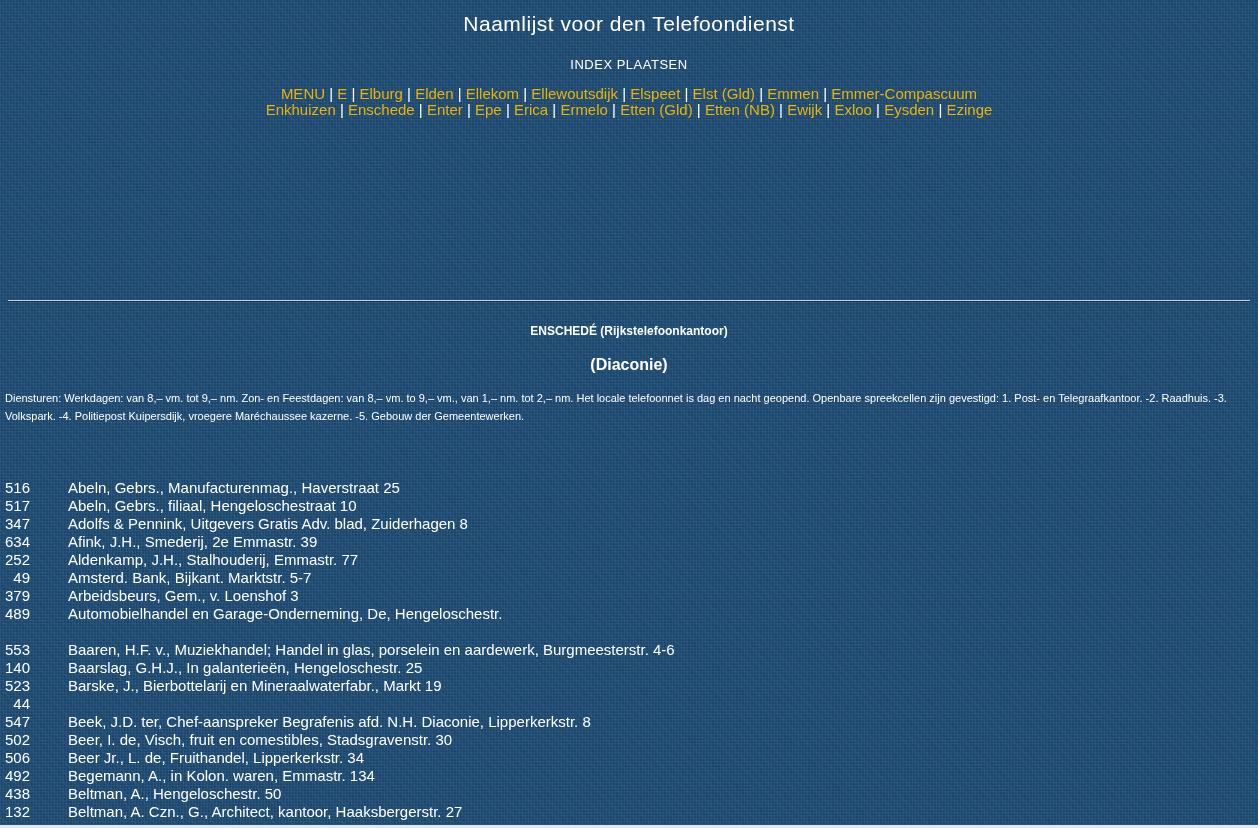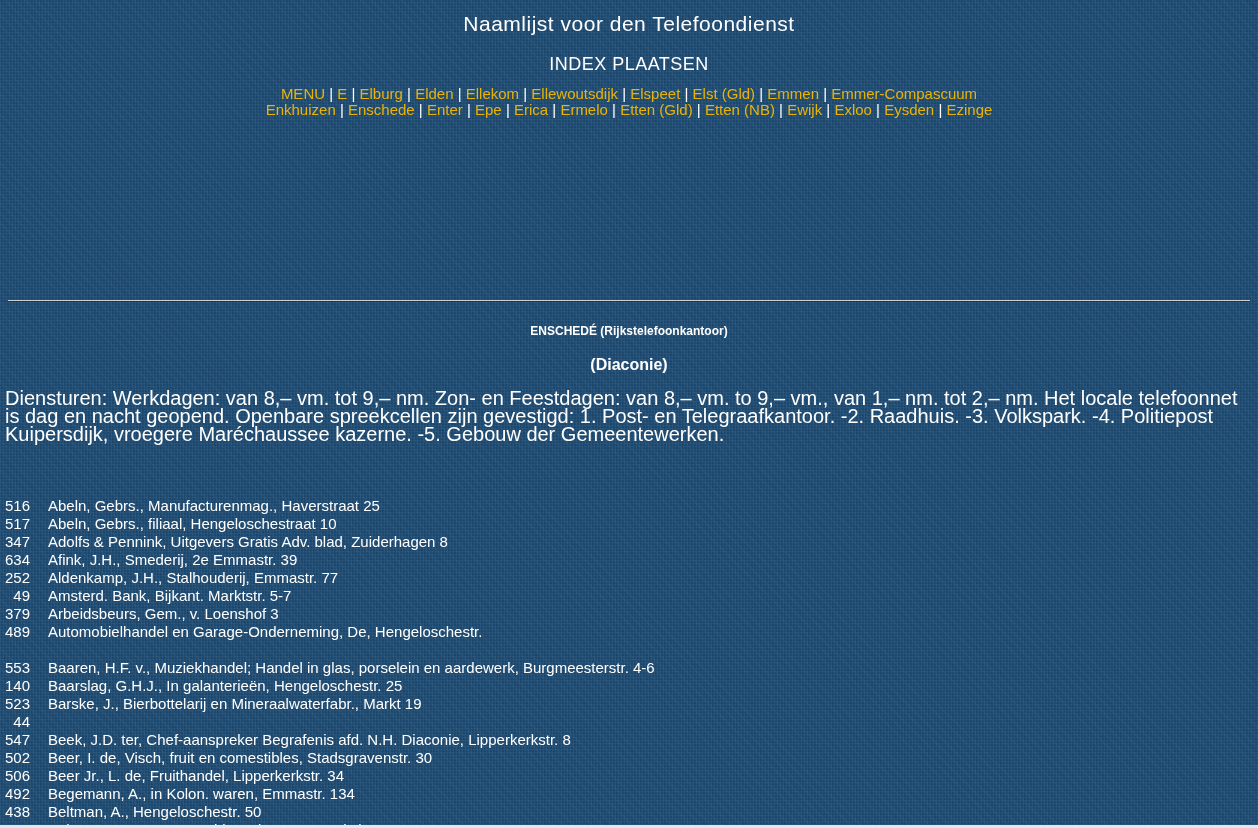--- a/index.html
+++ b/index.html
@@ -30,7 +30,7 @@
   .subtitle {
     margin-top: 15px;
     text-align: center;
-    font-size: 18px;
+    font-size: 13px;
     letter-spacing: 0.5px;
     line-height: 15px;
   }

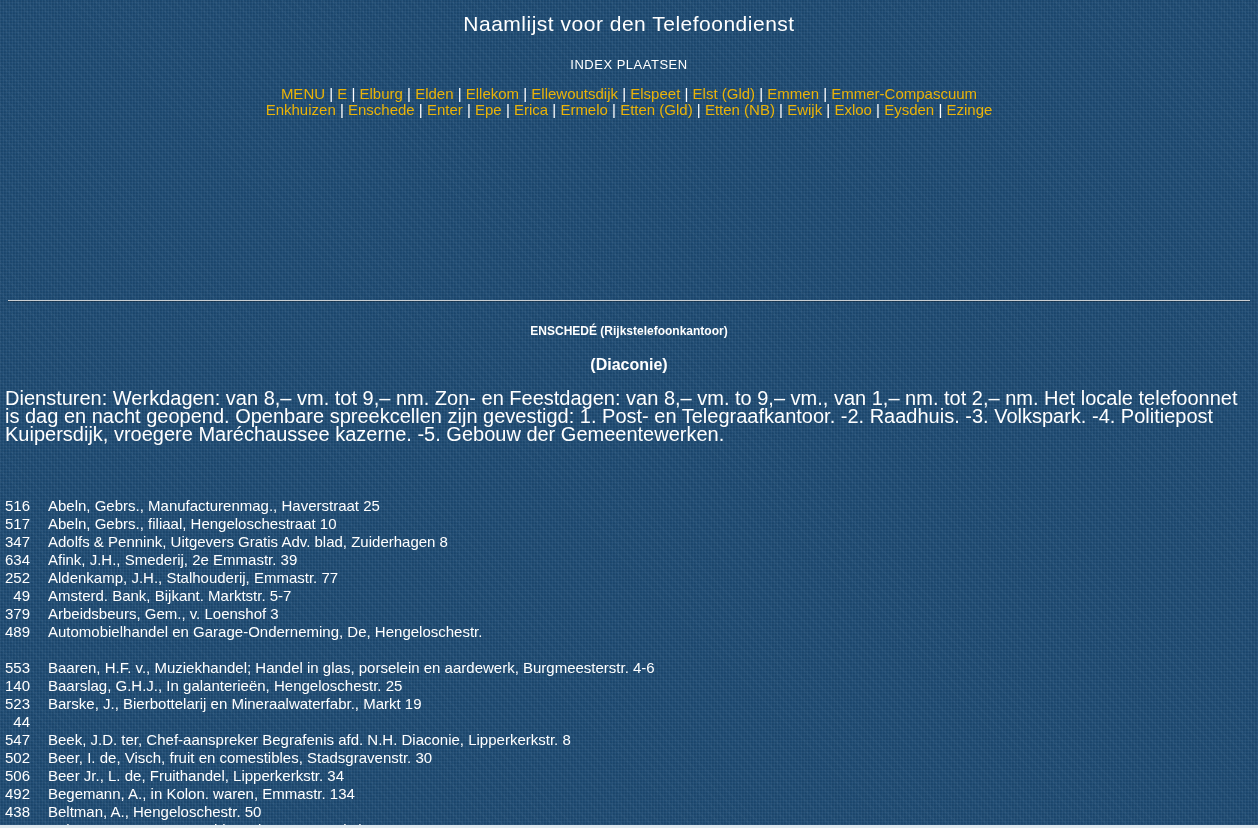--- a/index.html
+++ b/index.html
@@ -72,7 +72,7 @@
   }
   .notice {
     margin: 15px 8px 0 5px;
-    font-size: 20px;
+    font-size: 11px;
     line-height: 18px;
   }
 

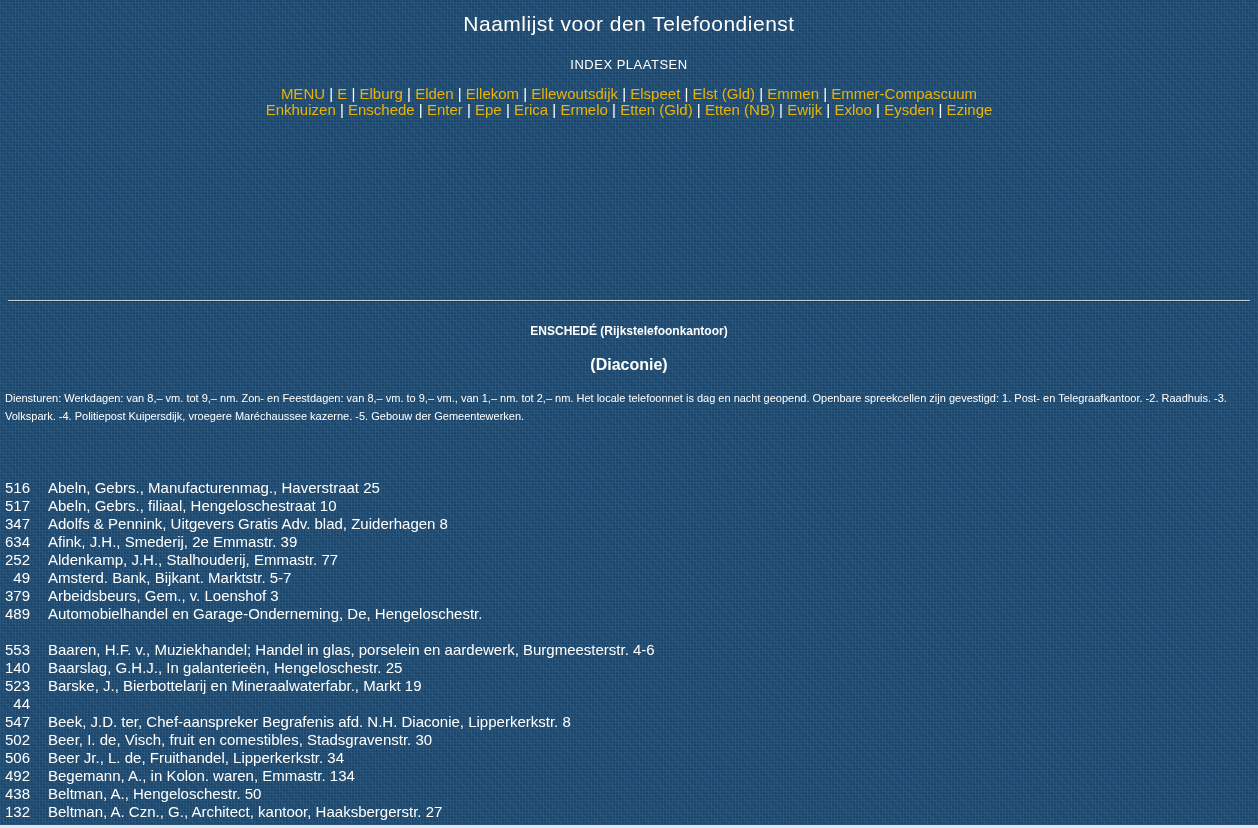--- a/index.html
+++ b/index.html
@@ -78,7 +78,7 @@
 
   .listing { margin-top: 54px; padding-left: 5px; }
   .group + .group { margin-top: 18px; }
-  .dir-row { display: flex; line-height: 18px; font-size: 15px; }
+  .dir-row { display: flex; line-height: 18px; font-size: 15px; gap: 20px; }
   .dir-row .num { flex: none; width: 25px; text-align: right; }
   .dir-row .txt { margin-left: 18px; white-space: nowrap; }
 

